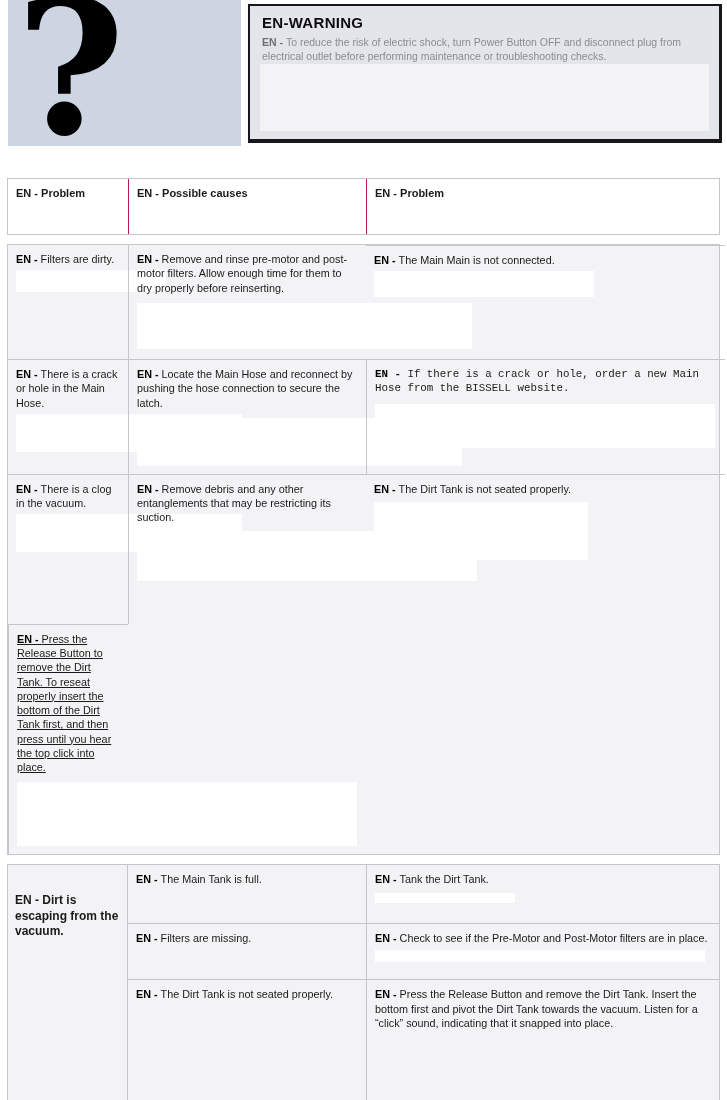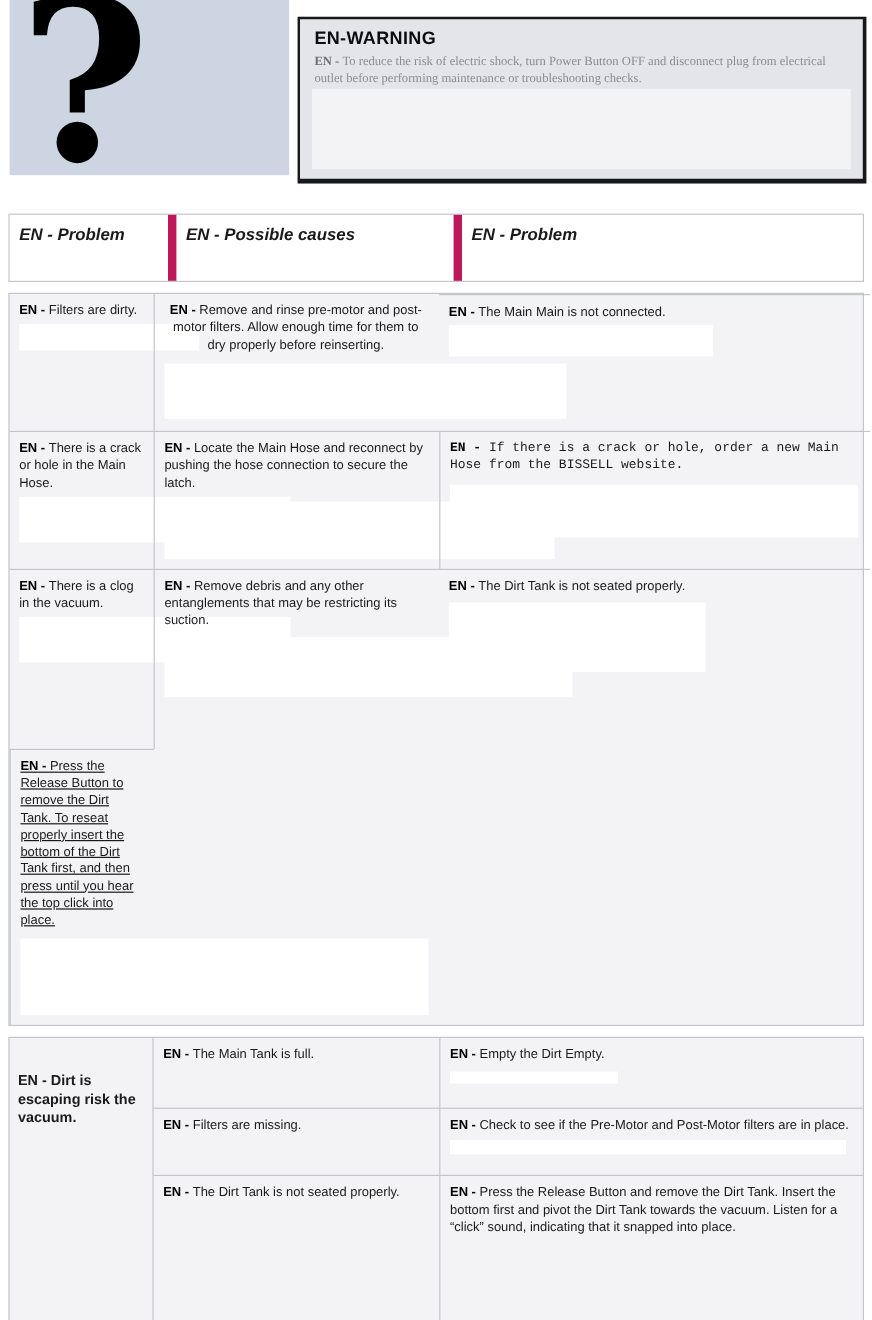--- a/index.html
+++ b/index.html
@@ -21,7 +21,7 @@
     font-size:186px; line-height:1.1; color:#000;
   }
   .warning-box {
-    position:absolute; left:248px; top:14px; width:474px; height:139px;
+    position:absolute; left:248px; top:4px; width:474px; height:139px;
     background:#e4e5eb;
     border:2px solid #17171c; border-right-width:3px; border-bottom-width:4px;
     padding:8px 12px;

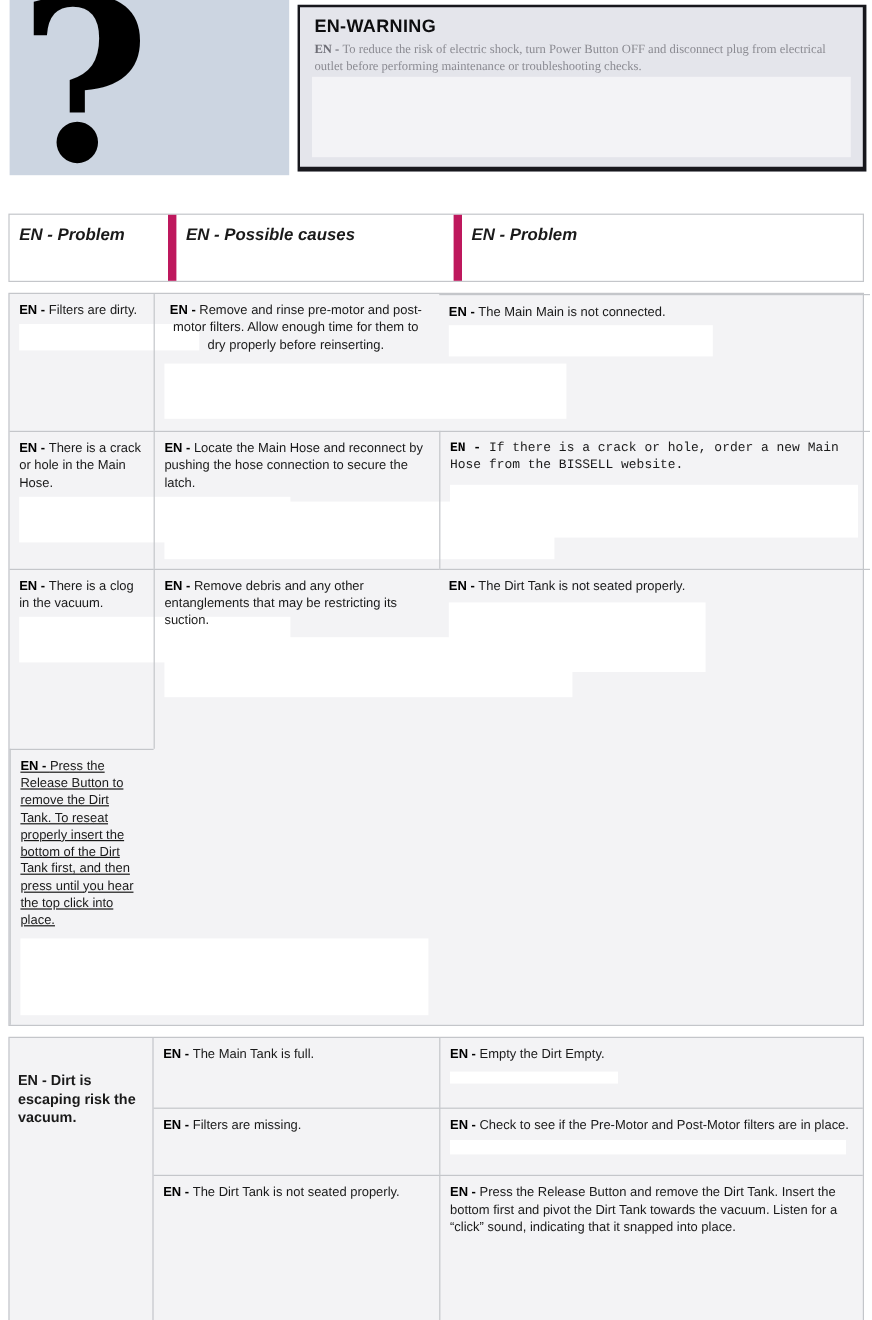--- a/index.html
+++ b/index.html
@@ -27,7 +27,7 @@
     padding:8px 12px;
   }
   .warning-title { font-size:15px; font-weight:bold; letter-spacing:0.3px; color:#0d0d0f; }
-  .warning-body { margin-top:4px; width:446px; font-size:10.5px; line-height:1.35; color:#8b8b92;font-family:Liberation Serif, serif; }
+  .warning-body { margin-top:4px; width:446px; font-size:10.5px; line-height:1.35; color:#8b8b92; }
   .warning-body b { color:#6e6e76; }
   .warning-redaction {
     position:absolute; left:10px; right:10px; top:58px; bottom:8px;

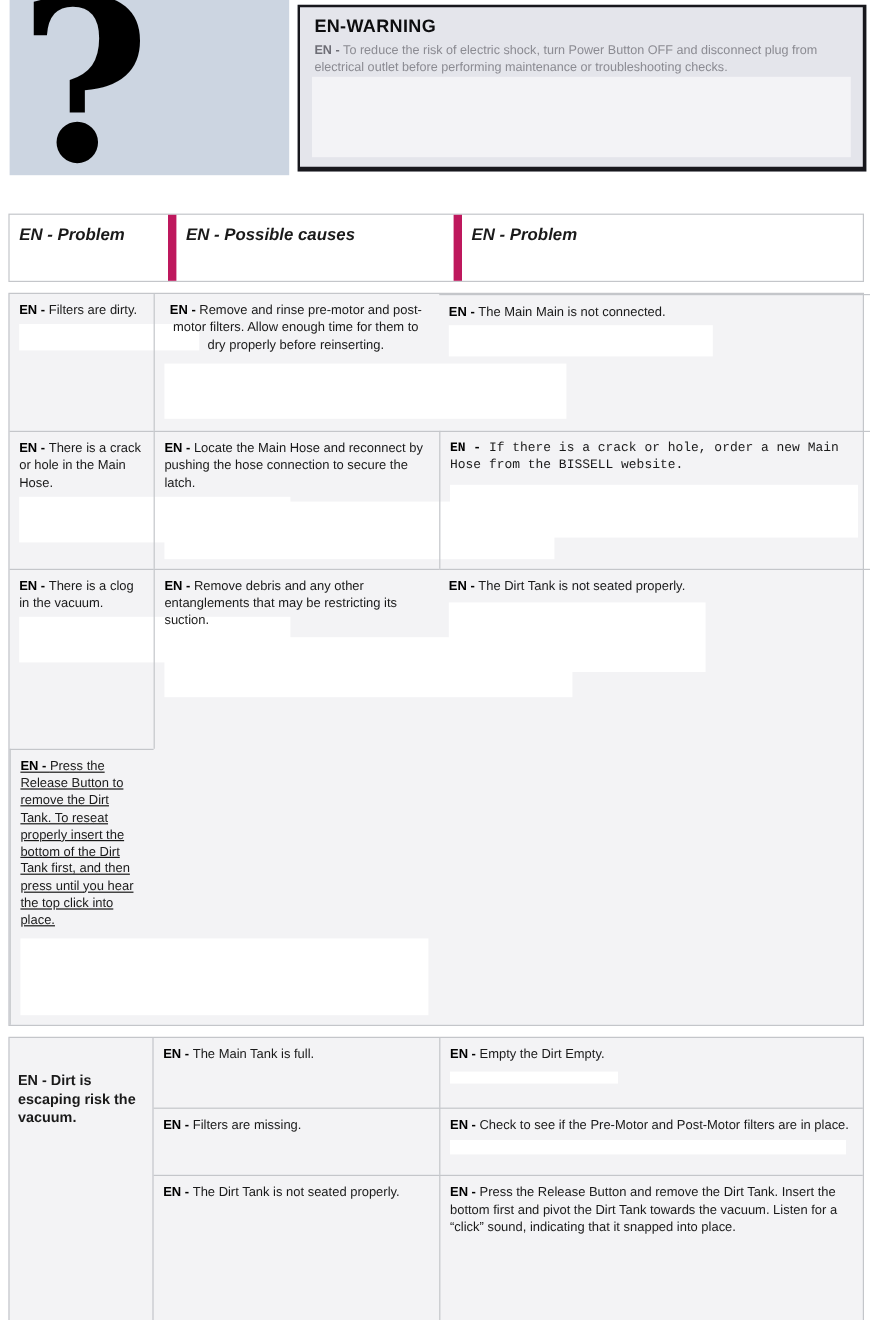--- a/index.html
+++ b/index.html
@@ -40,7 +40,7 @@
     display:grid; grid-template-columns:120px 238px 1fr;
     height:57px; background:#fff; border:1px solid #c4c6ca;
   }
-  .th { padding:8px 6px 0 8px; font-weight:bold; font-size:14px;font-style:italic; }
+  .th { padding:8px 6px 0 8px; font-weight:bold; font-size:11px; }
   .th + .th { border-left:7px solid #be185d;margin-left:12px; }
 
   .section {

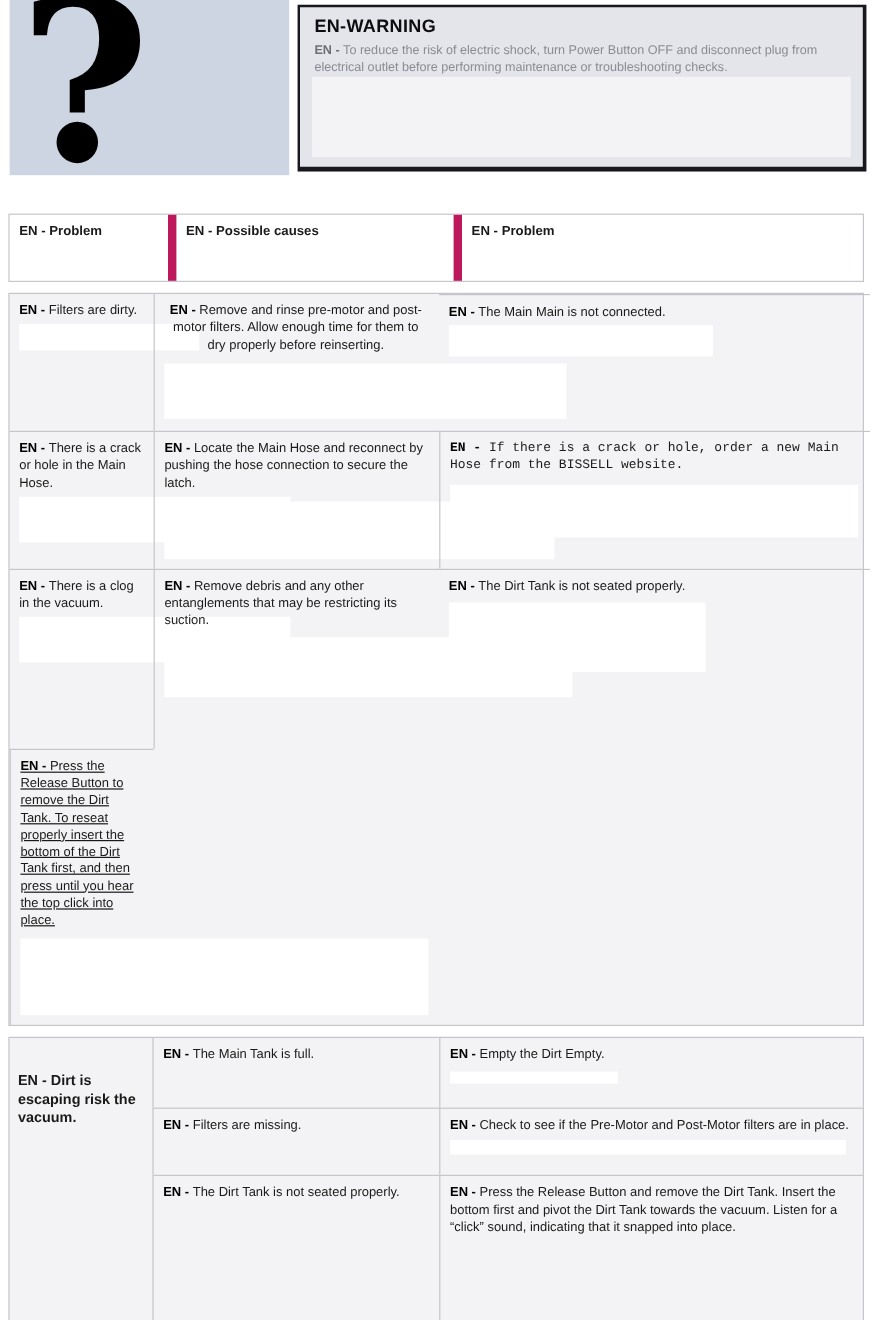--- a/index.html
+++ b/index.html
@@ -41,7 +41,7 @@
     height:57px; background:#fff; border:1px solid #c4c6ca;
   }
   .th { padding:8px 6px 0 8px; font-weight:bold; font-size:11px; }
-  .th + .th { border-left:7px solid #be185d;margin-left:12px; }
+  .th + .th { border-left:1px solid #be185d; }
 
   .section {
     display:grid; grid-template-columns:120px 238px 1fr;

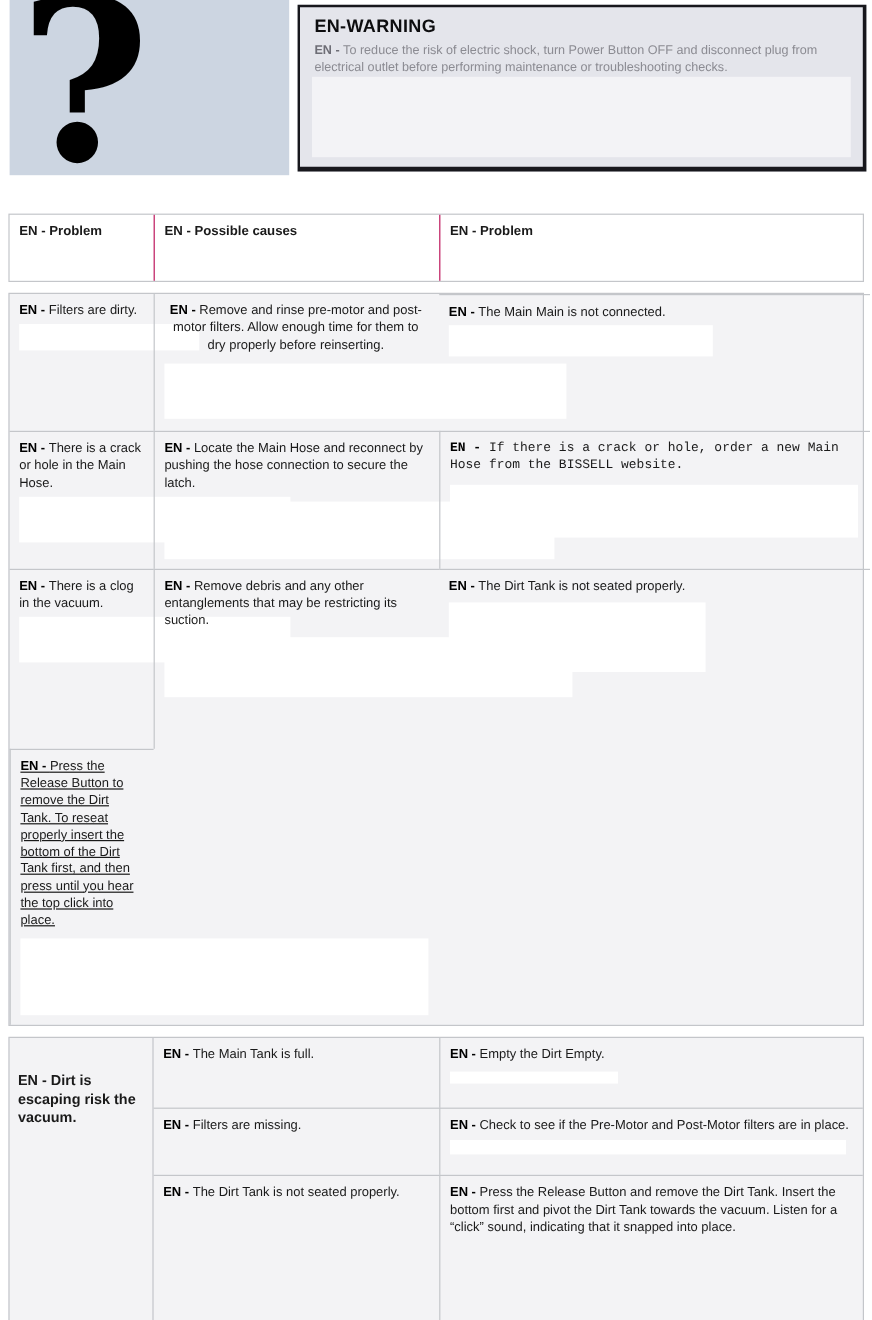--- a/index.html
+++ b/index.html
@@ -89,7 +89,7 @@
       <p><b>EN - </b><span>Filters are dirty.</span></p>
       <div class="redaction" style="width:150px;height:22px;margin-top:4px;"></div>
     </div>
-    <div class="cell remedy" style="min-height:114px;text-align:center;">
+    <div class="cell remedy" style="min-height:114px;">
       <p><b>EN - </b><span>Remove and rinse pre-motor and post-motor filters. Allow enough time for them to dry properly before reinserting.</span></p>
       <div class="redaction" style="width:335px;height:46px;margin-top:8px;"></div>
     </div>

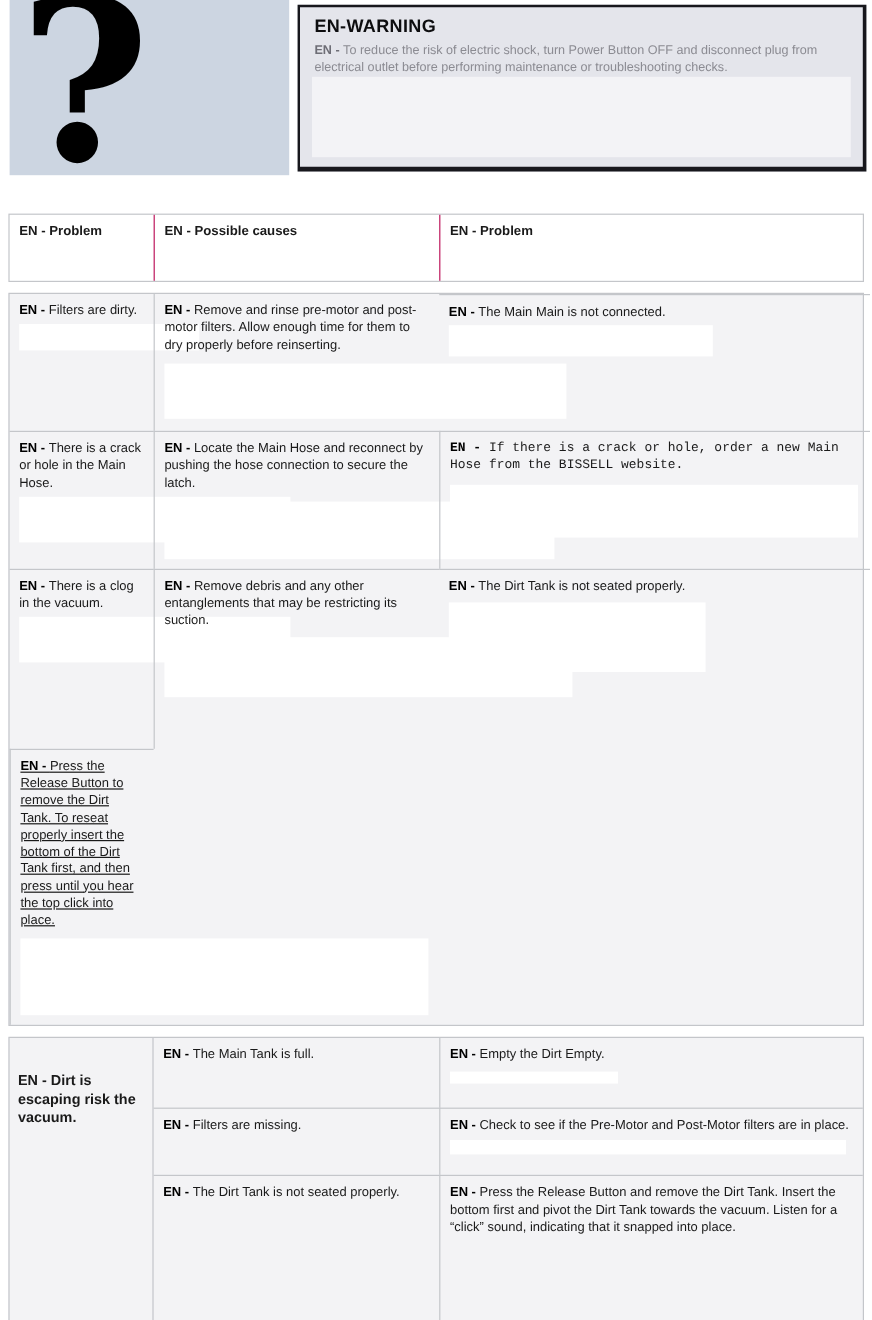--- a/index.html
+++ b/index.html
@@ -140,7 +140,7 @@
       <p><b>EN - </b><span>The Main Tank is full.</span></p>
     </div>
     <div class="cell remedy" style="min-height:58px;">
-      <p><b>EN - </b><span>Empty the Dirt Empty.</span></p>
+      <p><b>EN - </b><span>Tank the Dirt Tank.</span></p>
       <div class="redaction" style="width:140px;height:10px;margin-top:6px;"></div>
     </div>
 

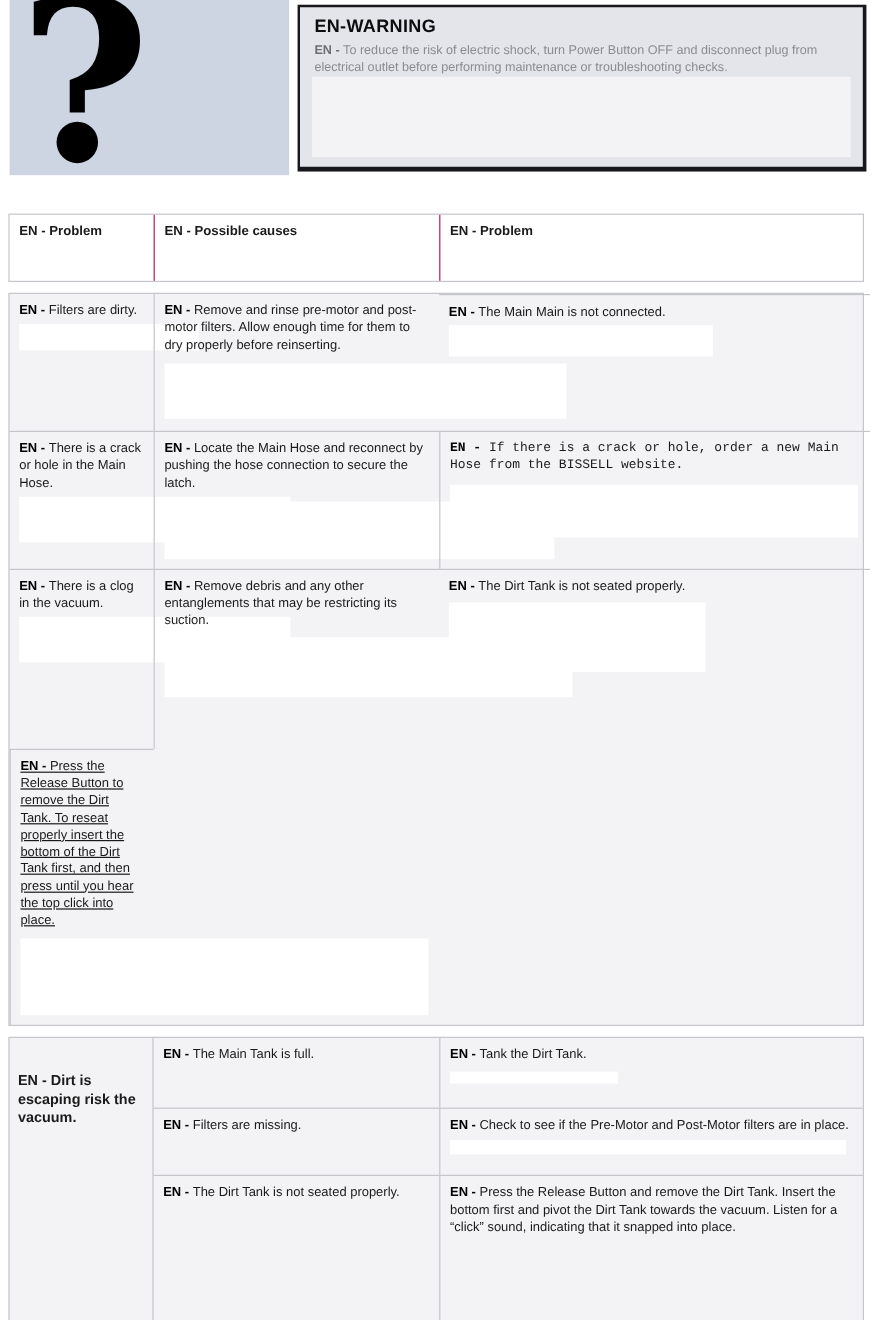--- a/index.html
+++ b/index.html
@@ -133,7 +133,7 @@
 
   <div class="section sec2">
     <div class="problem-cell">
-      <div class="problem-label">EN - Dirt is escaping risk the vacuum.</div>
+      <div class="problem-label">EN - Dirt is escaping from the vacuum.</div>
     </div>
 
     <div class="cell cause" style="min-height:58px;">

